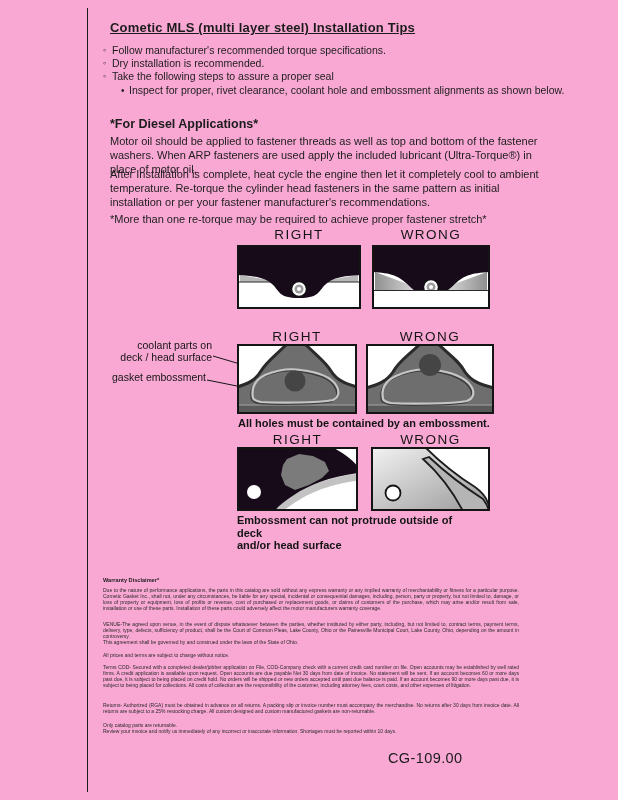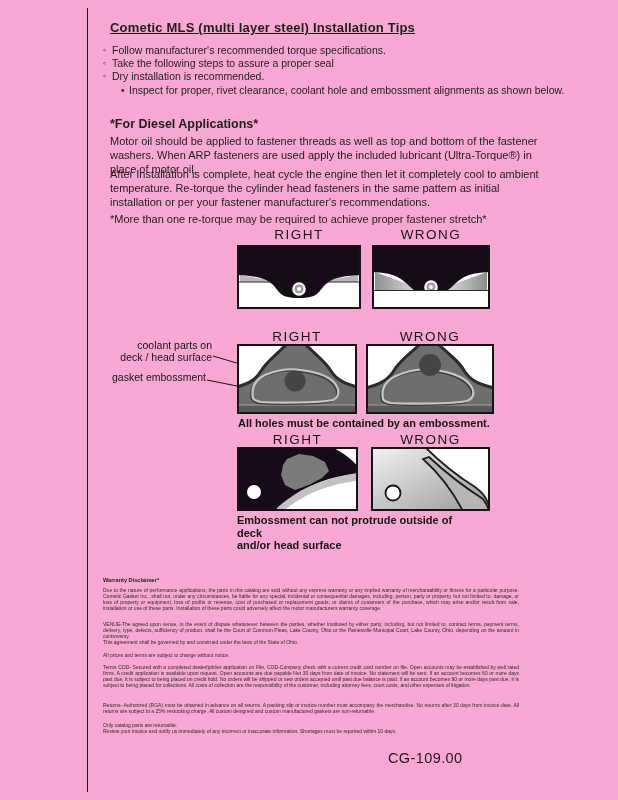--- a/index.html
+++ b/index.html
@@ -54,8 +54,8 @@
 
   <div class="abs tips">
     <div class="tip-line"><span class="marker">◦</span><span>Follow manufacturer's recommended torque specifications.</span></div>
+    <div class="tip-line"><span class="marker">◦</span><span>Dry installation is recommended.</span></div>
     <div class="tip-line"><span class="marker">◦</span><span>Take the following steps to assure a proper seal</span></div>
-    <div class="tip-line"><span class="marker">◦</span><span>Dry installation is recommended.</span></div>
     <div class="tip-line tip-sub"><span class="marker">•</span><span>Inspect for proper, rivet clearance, coolant hole and embossment alignments as shown below.</span></div>
   </div>
 

